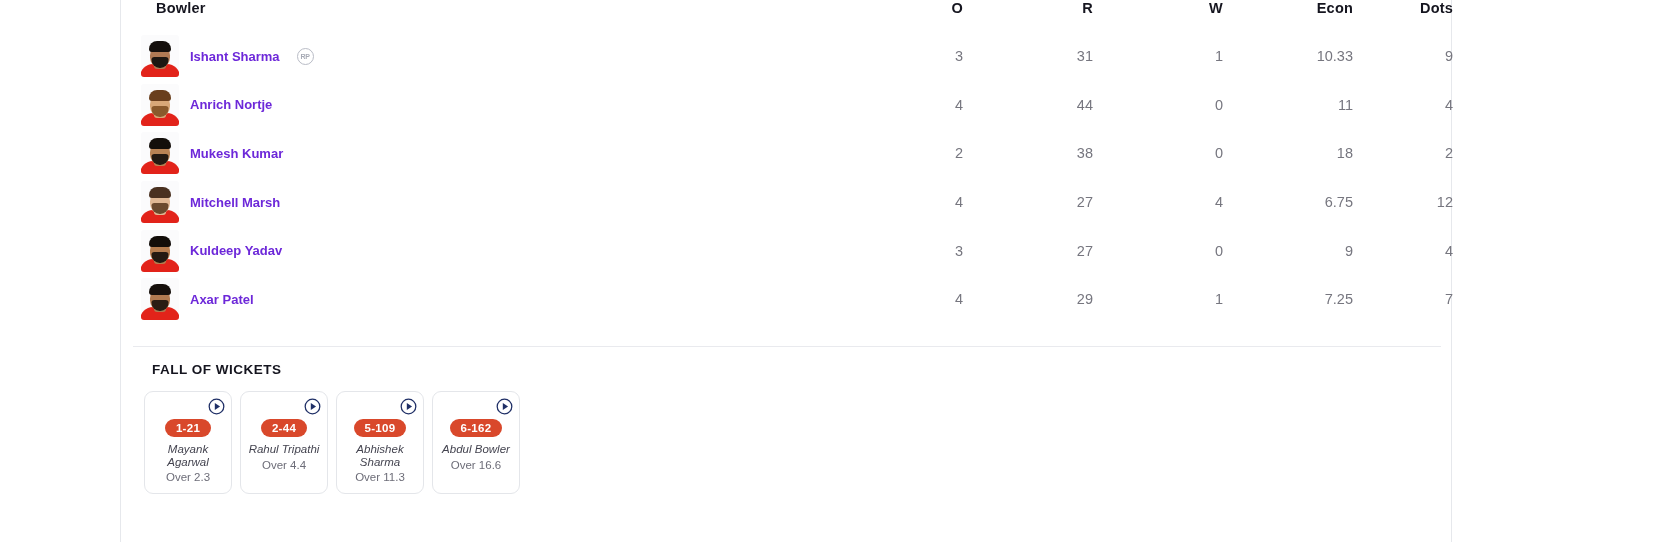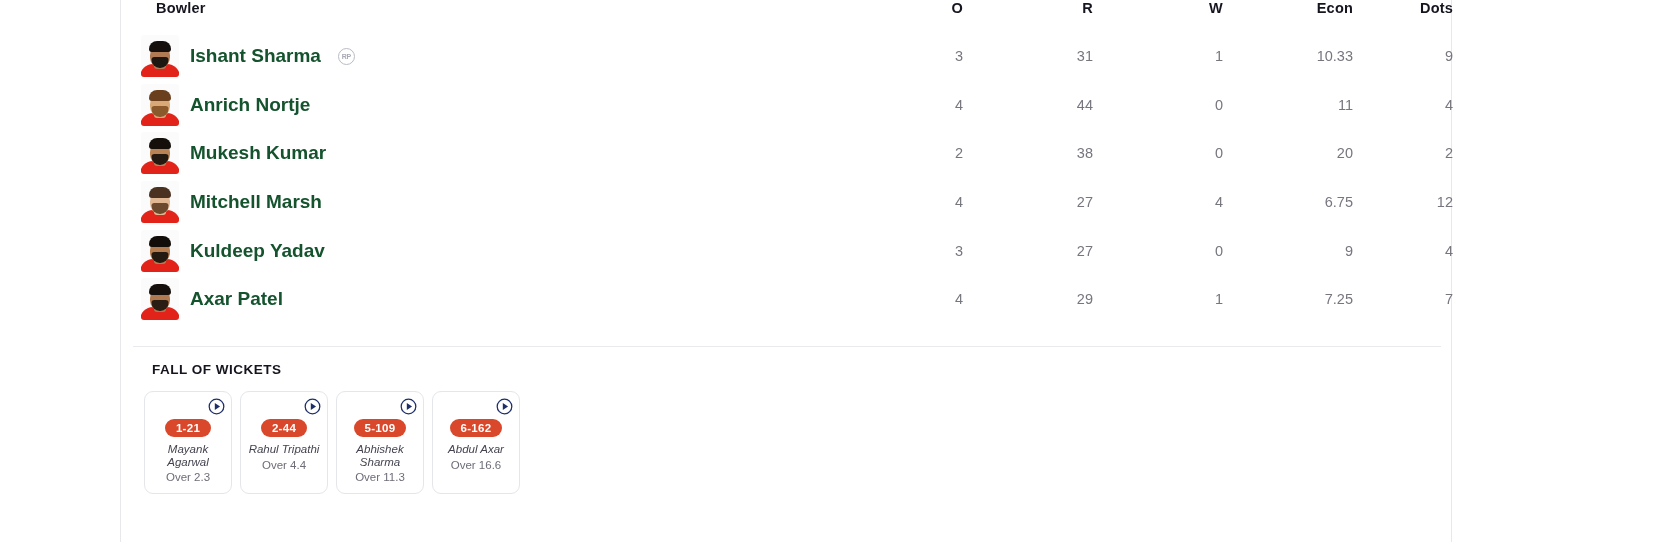--- a/index.html
+++ b/index.html
@@ -144,9 +144,9 @@
     border-radius: 3px 3px 9px 9px;
   }
   .bowler-name {
-    font-size: 19px;
+    font-size: 13px;
     font-weight: 700;
-    color: #14532d;
+    color: #6d28d9;
     white-space: nowrap;
   }
   .role-badge {

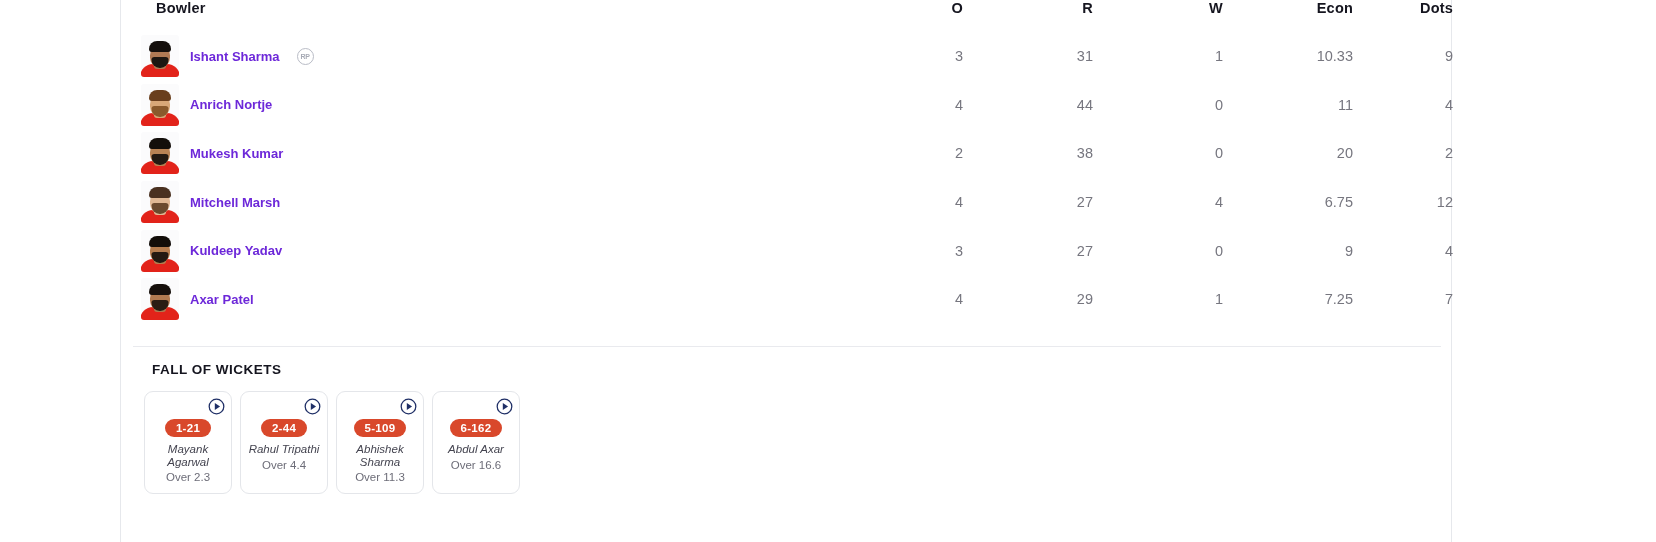--- a/index.html
+++ b/index.html
@@ -320,7 +320,7 @@
             <td class="num">2</td>
             <td class="num">38</td>
             <td class="num">0</td>
-            <td class="num">20</td>
+            <td class="num">18</td>
             <td class="num">2</td>
           </tr>
           <tr>

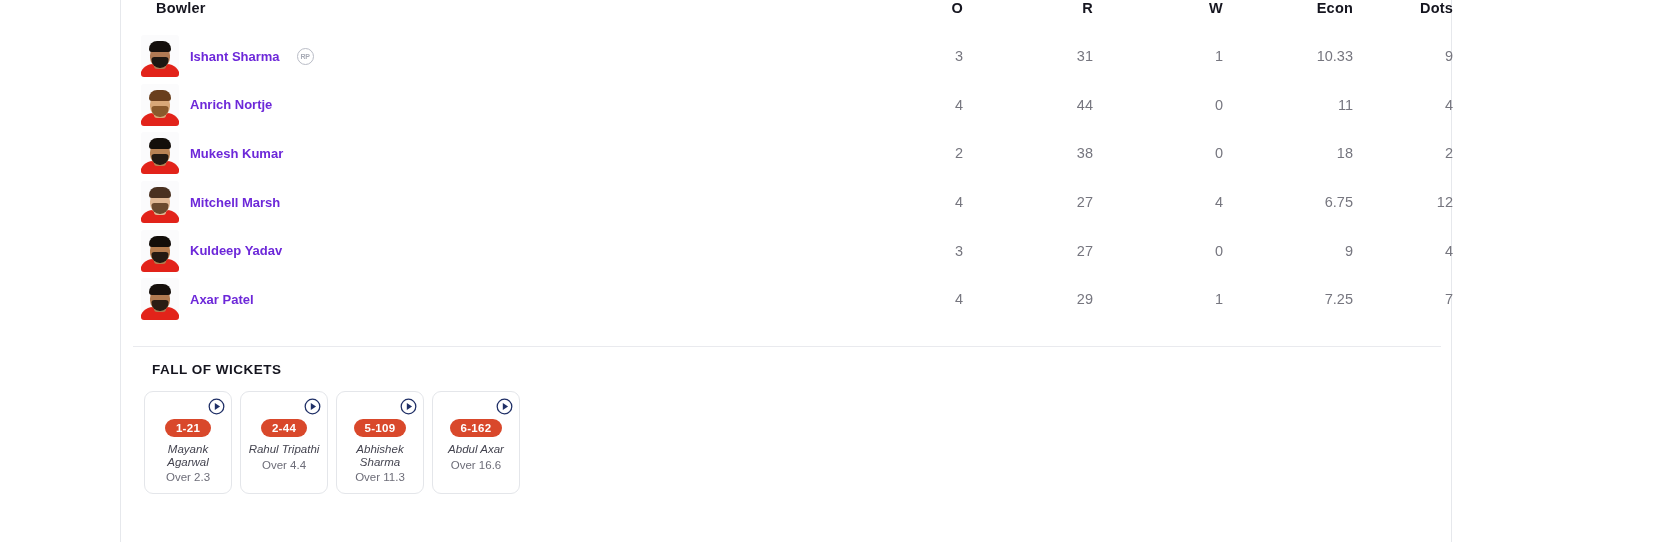--- a/index.html
+++ b/index.html
@@ -421,7 +421,7 @@
                 <polygon points="8,5.8 14.2,10 8,14.2" fill="#1f2f66"></polygon>
               </svg></span>
             <div><span class="score-pill">6-162</span></div>
-            <div class="w-name">Abdul Axar</div>
+            <div class="w-name">Abdul Bowler</div>
             <div class="w-over">Over 16.6</div>
           </div>
         </div>

